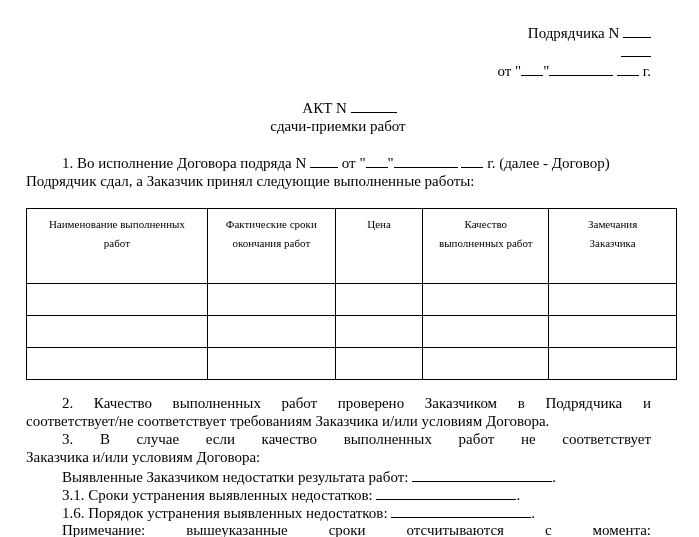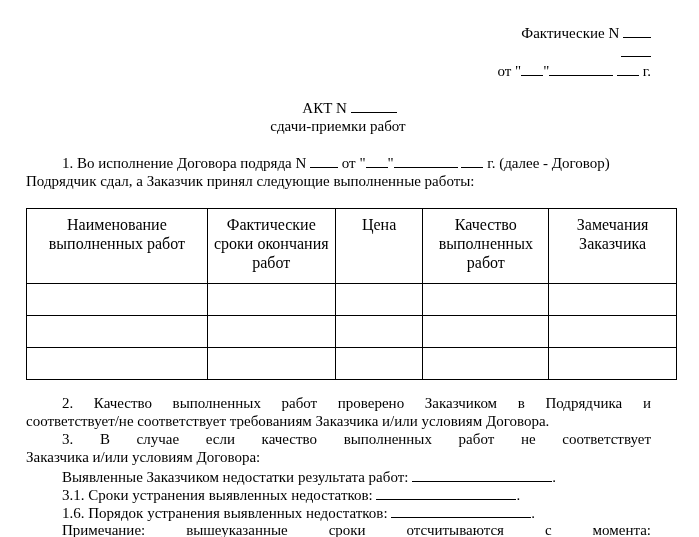--- a/index.html
+++ b/index.html
@@ -29,7 +29,7 @@
 <body>
 
 <div class="abs right" style="right:48px; top:23px;">
-  <span>Фактические N</span>
+  <span>Подрядчика N</span>
   <span class="u" style="width:28px;"></span>
 </div>
 <div class="abs right" style="right:48px; top:42px;">

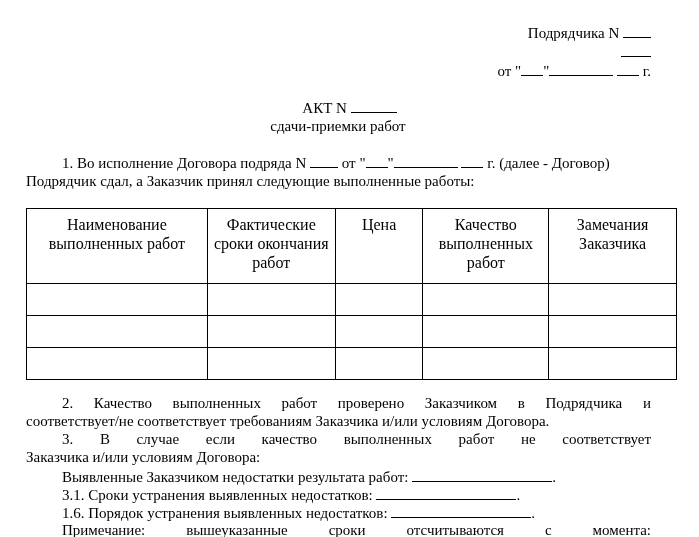--- a/index.html
+++ b/index.html
@@ -20,7 +20,7 @@
   }
   table.works th, table.works td {
     border: 1px solid #000; padding: 0; vertical-align: top;
-    font-weight: normal; font-size: 16px; line-height: 19px; text-align: center;
+    font-weight: normal; font-size: 11px; line-height: 19px; text-align: center;
   }
   table.works th { height: 68px; padding-top: 6px; }
   table.works td { height: 31px; }

